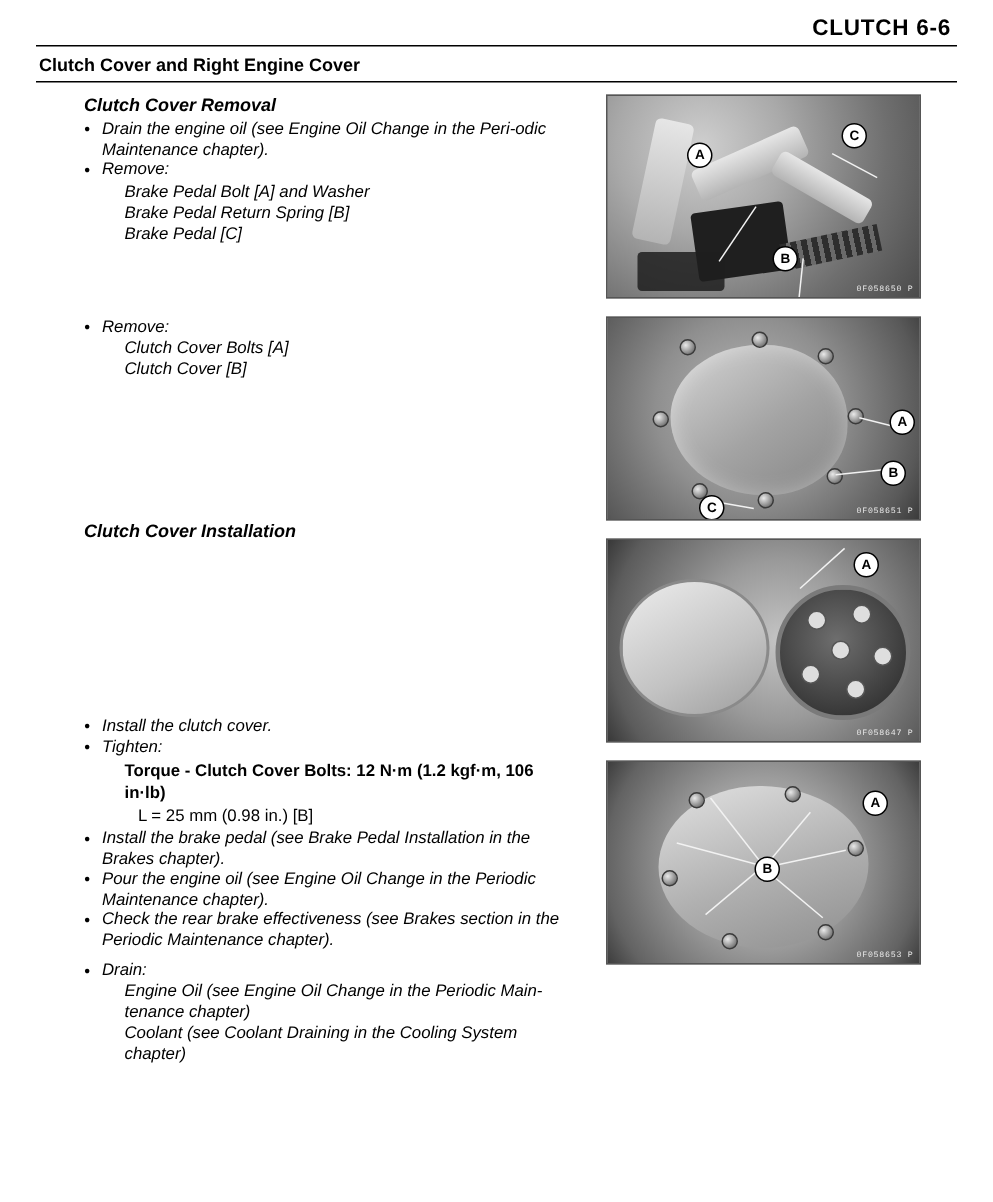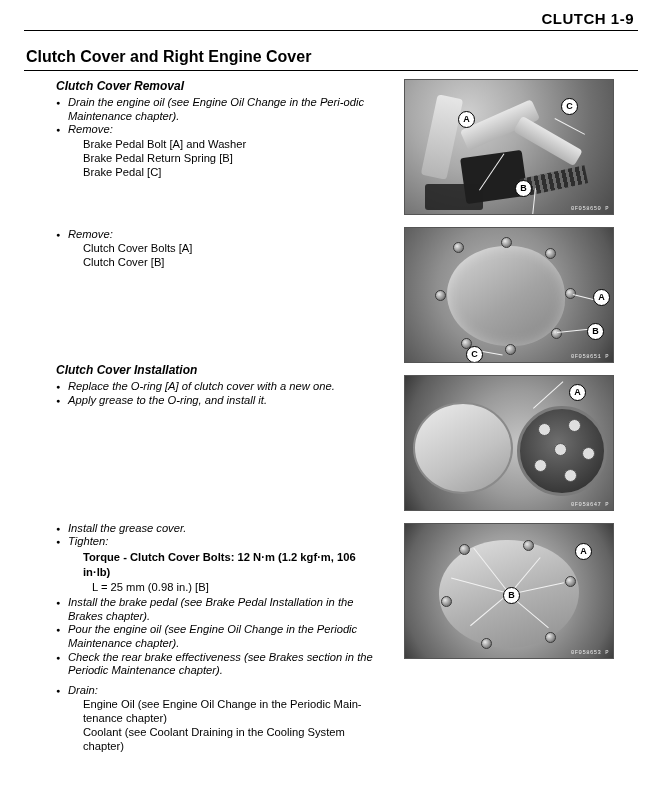--- a/index.html
+++ b/index.html
@@ -241,7 +241,7 @@
 
 <div class="page">
 
-  <div class="page-header">CLUTCH 1-9</div>
+  <div class="page-header">CLUTCH 6-6</div>
   <div class="header-rule"></div>
   <div class="section-title">Clutch Cover and Right Engine Cover</div>
   <div class="title-rule"></div>

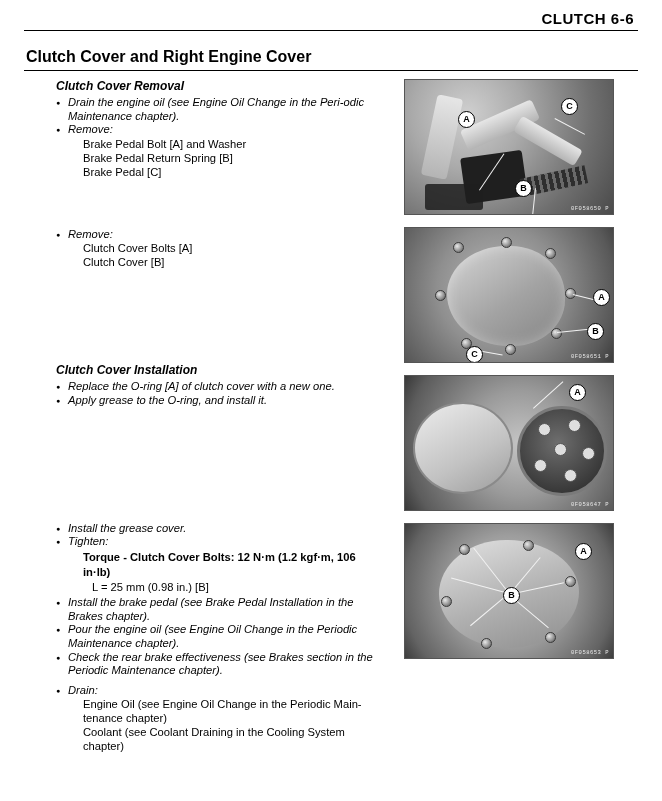--- a/index.html
+++ b/index.html
@@ -37,9 +37,9 @@
     margin-top: 3px;
   }
   .section-title {
-    font-size: 16px;
-    font-weight: bold;
-    margin-top: 17px;
+    font-size: 12px;
+    font-weight: bold;
+    margin-top: 5px;
     padding-left: 2px;
   }
   .title-rule {

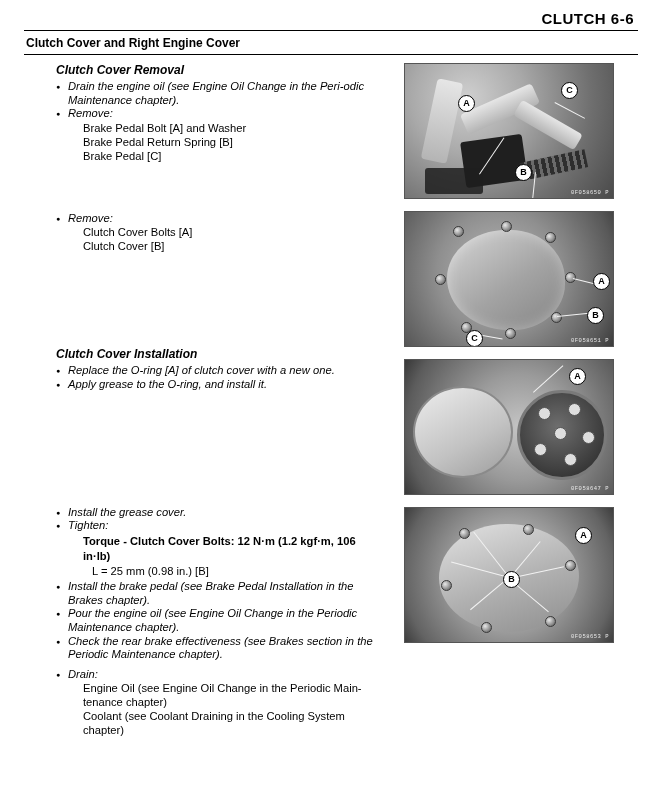--- a/index.html
+++ b/index.html
@@ -99,6 +99,7 @@
     padding-left: 27px;
     font-size: 11.2px;
     line-height: 14px;
+    font-style: italic;
   }
   .sub-lines div { white-space: nowrap; }
   .torque {

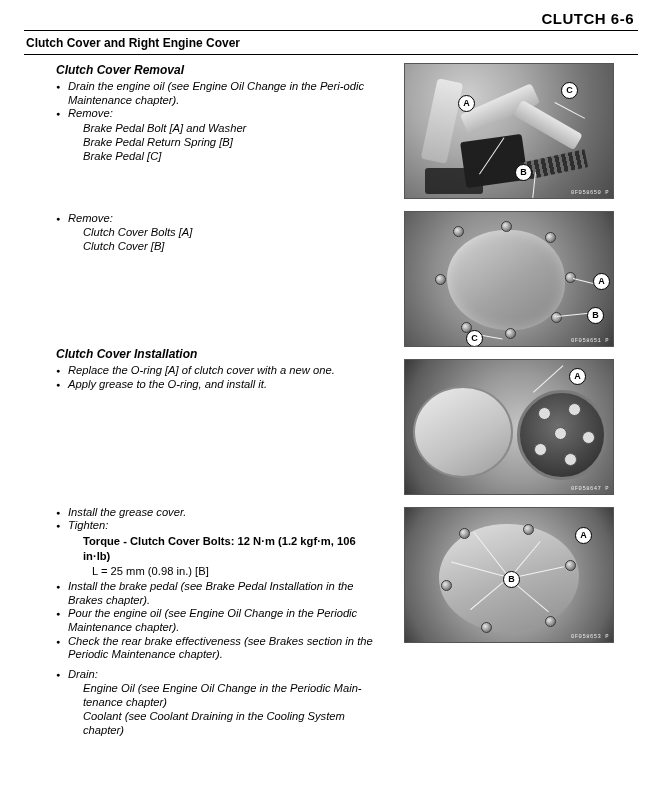--- a/index.html
+++ b/index.html
@@ -280,10 +280,6 @@
 
       <div class="block">
         <h3 class="sub">Clutch Cover Installation</h3>
-        <ul class="bul">
-          <li>Replace the O-ring [A] of clutch cover with a new one.</li>
-          <li>Apply grease to the O-ring, and install it.</li>
-        </ul>
       </div>
 
       <div style="height:114px"></div>

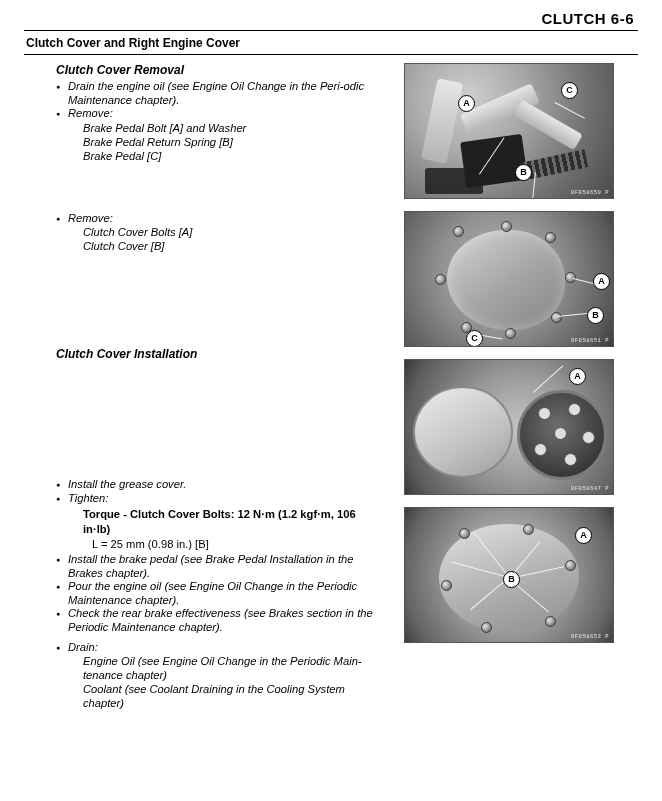--- a/index.html
+++ b/index.html
@@ -286,7 +286,7 @@
 
       <div class="block">
         <ul class="bul">
-          <li>Install the grease cover.</li>
+          <li>Install the clutch cover.</li>
           <li>Tighten:</li>
         </ul>
         <div class="torque">Torque - Clutch Cover Bolts: 12 N·m (1.2 kgf·m, 106 in·lb)</div>

